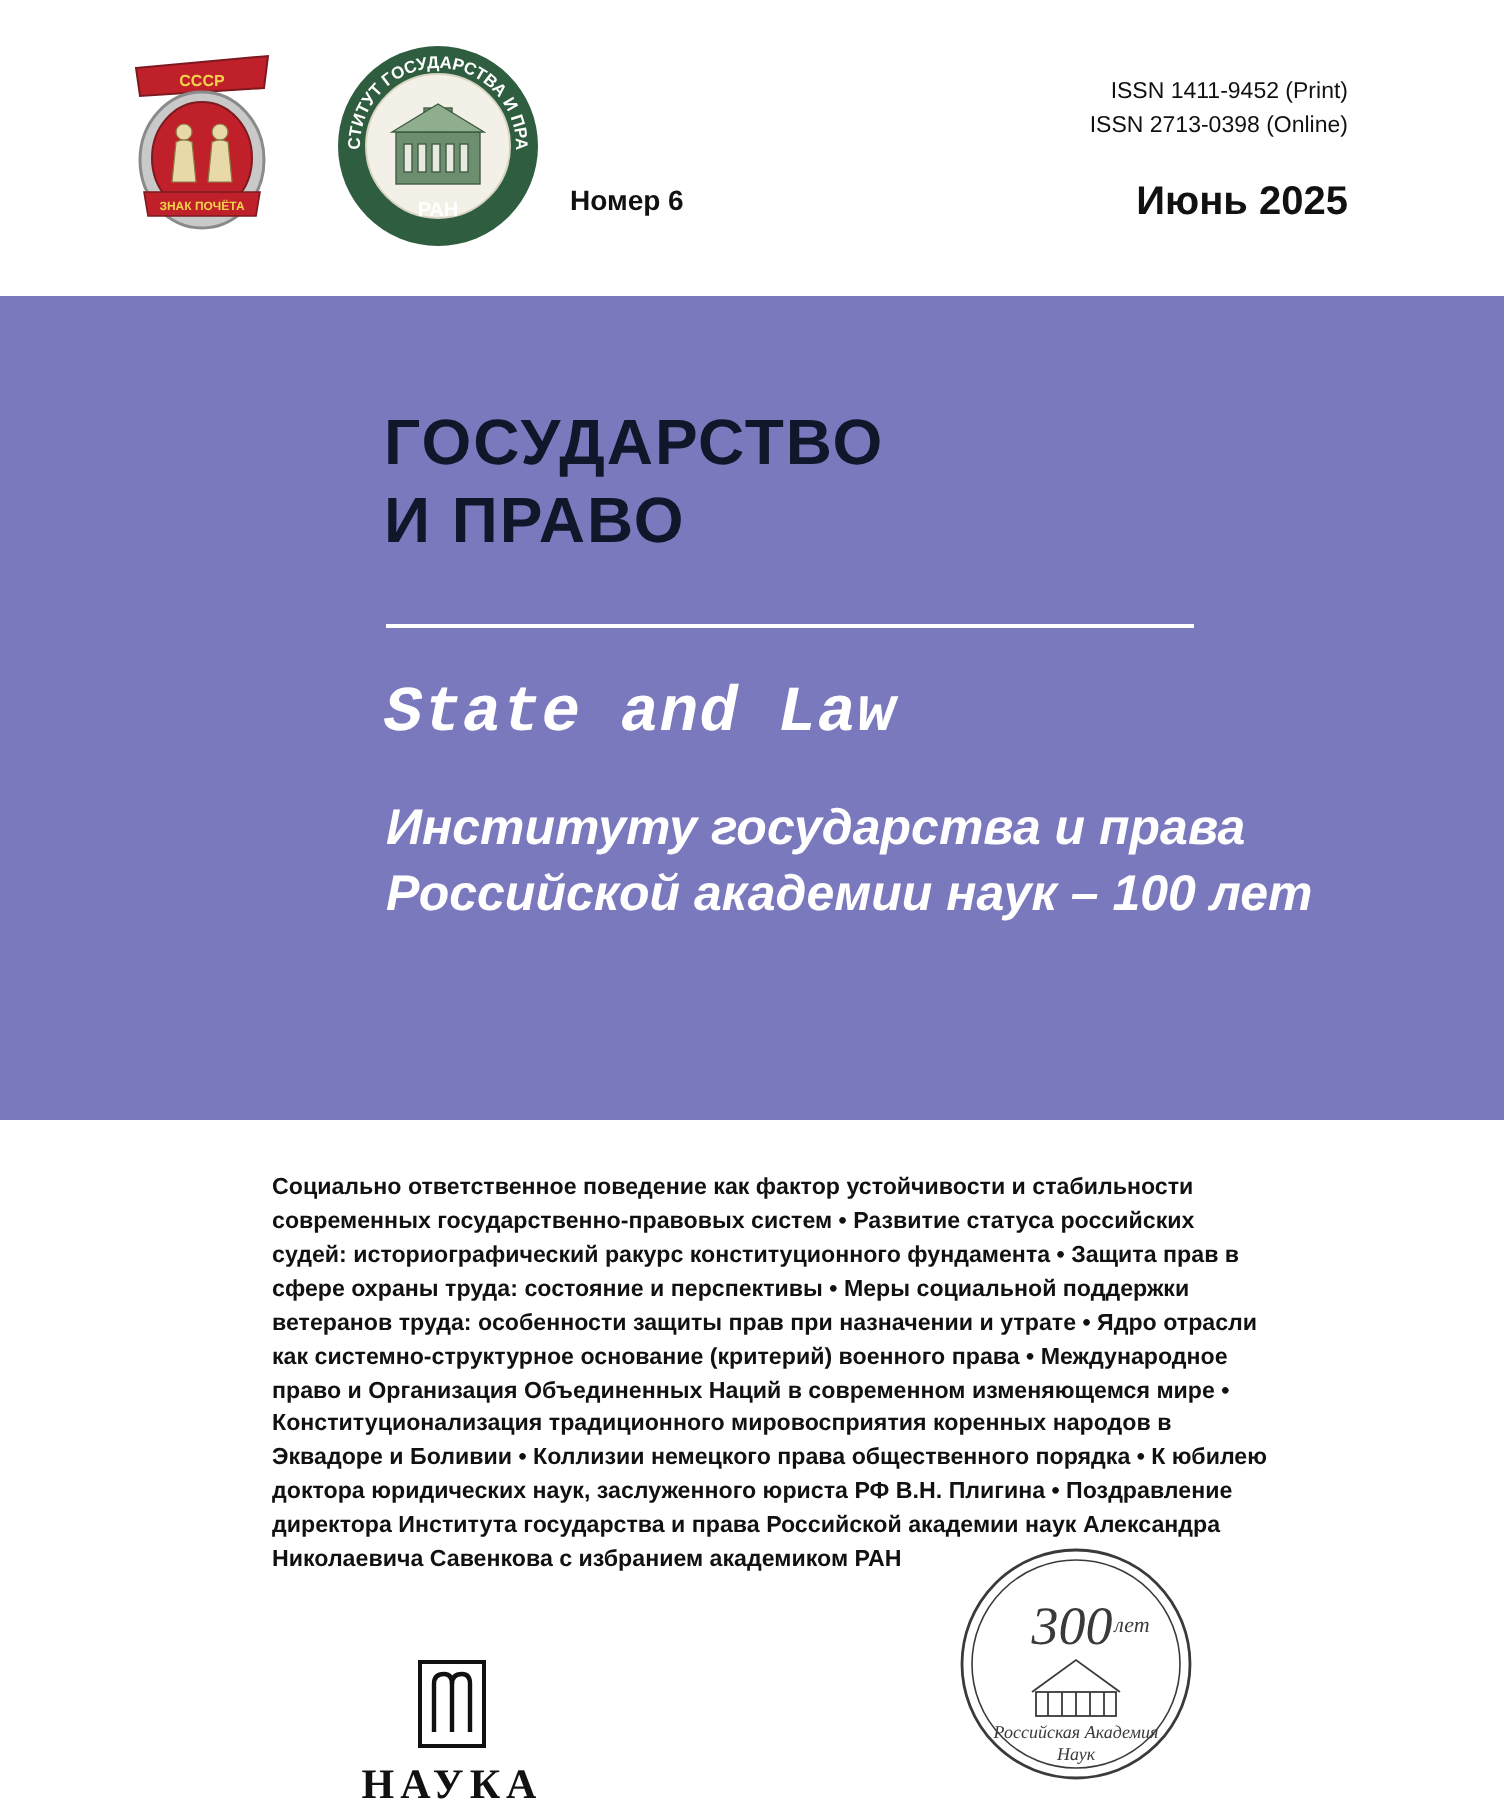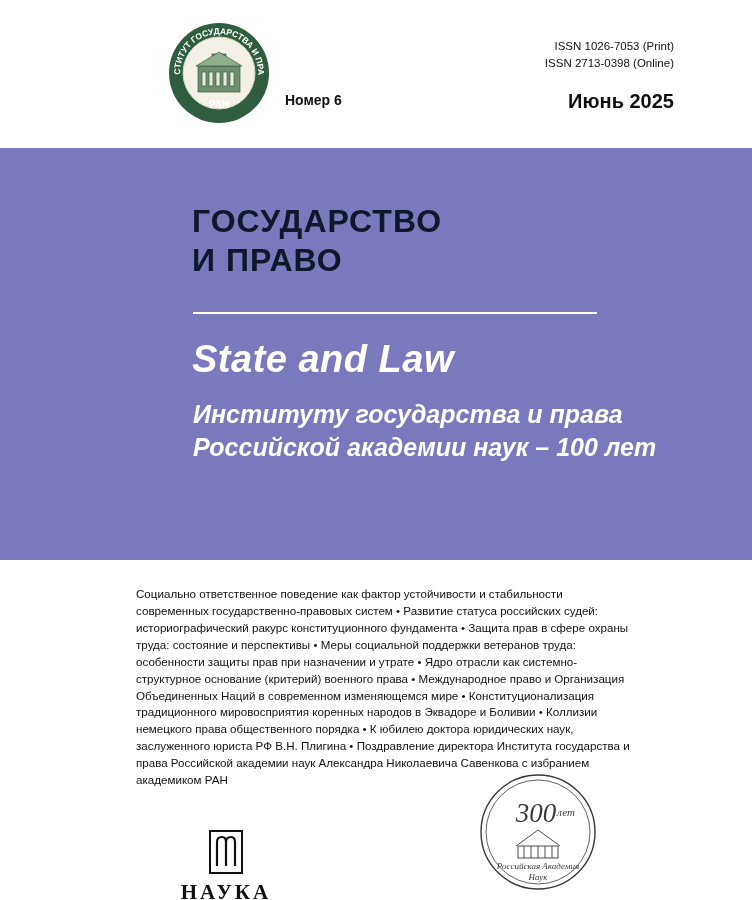--- a/index.html
+++ b/index.html
@@ -98,6 +98,28 @@
 
   <div class="header">
 
+    <div class="emblem-order">
+      <svg width="86" height="98" viewBox="0 0 86 98">
+        <g>
+
+          <path d="M10 12 L76 6 L74 22 L12 26 Z" fill="#c0202a" stroke="#7d1a1f" stroke-width="1"></path>
+          <text x="43" y="21" font-family="Liberation Sans, sans-serif" font-size="8" font-weight="bold" fill="#f2d24a" text-anchor="middle">СССР</text>
+
+          <ellipse cx="43" cy="58" rx="31" ry="34" fill="#c9c9c9" stroke="#8a8a8a" stroke-width="1.5"></ellipse>
+          <ellipse cx="43" cy="57" rx="25" ry="28" fill="#c0202a" stroke="#7d1a1f" stroke-width="1"></ellipse>
+
+          <g fill="#e8d9a8" stroke="#8a7a44" stroke-width="0.6">
+            <circle cx="34" cy="44" r="4"></circle>
+            <path d="M30 49 q4 -2 8 0 l2 20 h-12 z"></path>
+            <circle cx="52" cy="44" r="4"></circle>
+            <path d="M48 49 q4 -2 8 0 l2 20 h-12 z"></path>
+          </g>
+
+          <path d="M14 74 L72 74 L70 86 L16 86 Z" fill="#c0202a" stroke="#7d1a1f" stroke-width="0.8"></path>
+          <text x="43" y="83" font-family="Liberation Sans, sans-serif" font-size="6" font-weight="bold" fill="#f2d24a" text-anchor="middle">ЗНАК ПОЧЁТА</text>
+        </g>
+      </svg>
+    </div>
 
     <div class="emblem-inst">
       <svg width="102" height="102" viewBox="0 0 102 102">

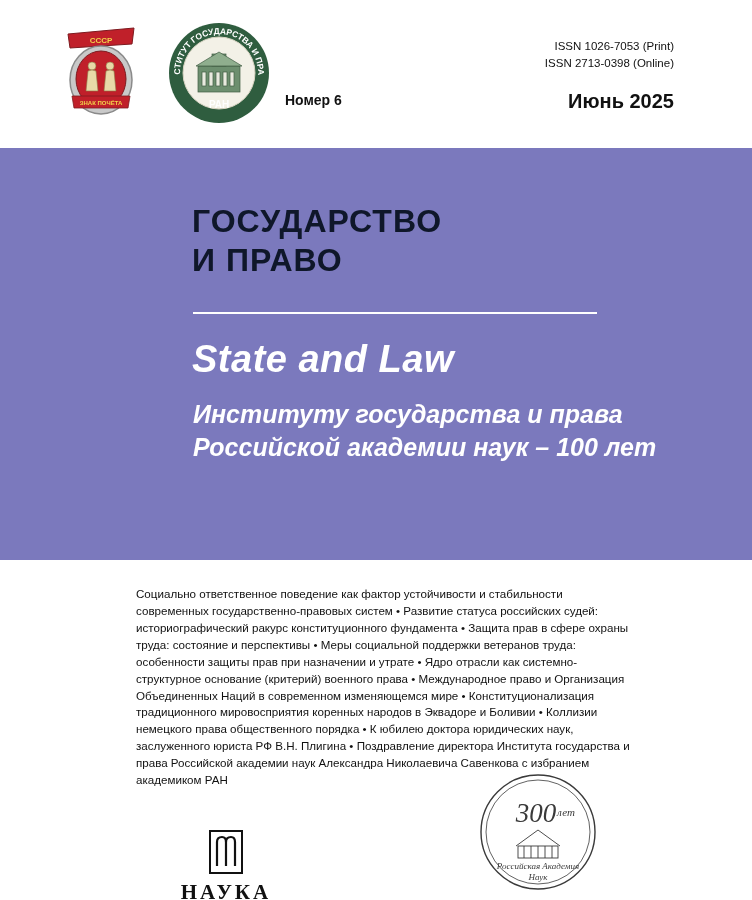--- a/index.html
+++ b/index.html
@@ -148,7 +148,7 @@
     </div>
 
     <div class="issn-block">
-      <div>ISSN 1026-7053 (Print)</div>
+      <div>ISSN 1411-9452 (Print)</div>
       <div>ISSN 2713-0398 (Online)</div>
     </div>
 

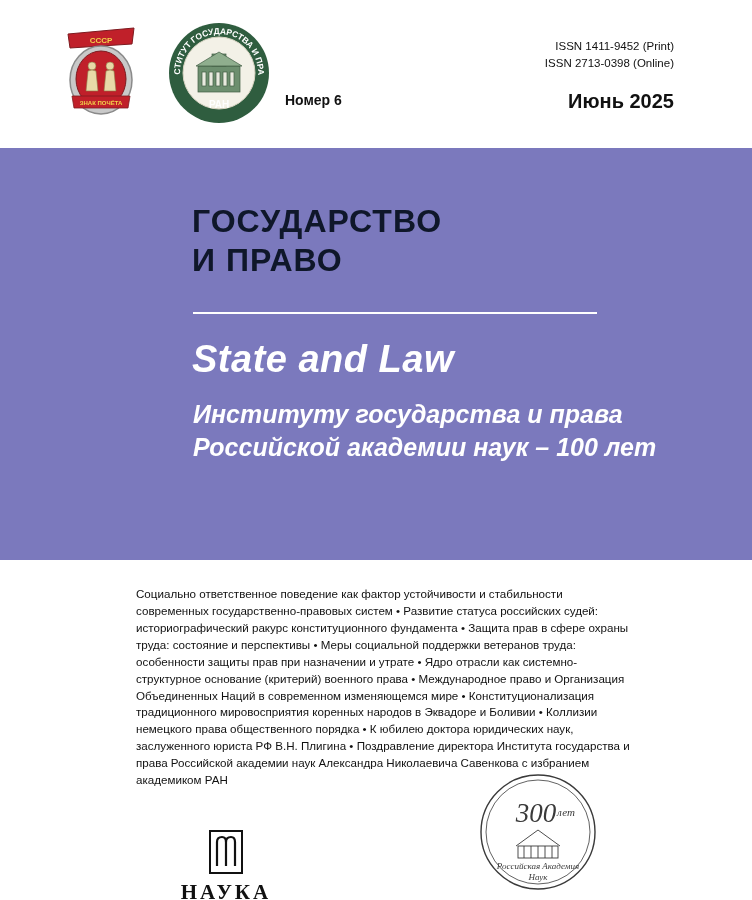--- a/index.html
+++ b/index.html
@@ -59,8 +59,8 @@
   .title-en {
     position:absolute; left:192px; top:190px;
     color:#ffffff;
-    font-size:38px; font-weight:bold; font-style:italic;
-    font-family:Liberation Sans, sans-serif;
+    font-size:32px; font-weight:bold; font-style:italic;
+    font-family:Liberation Mono, monospace;
     letter-spacing:0.5px;
   }
   .subtitle {

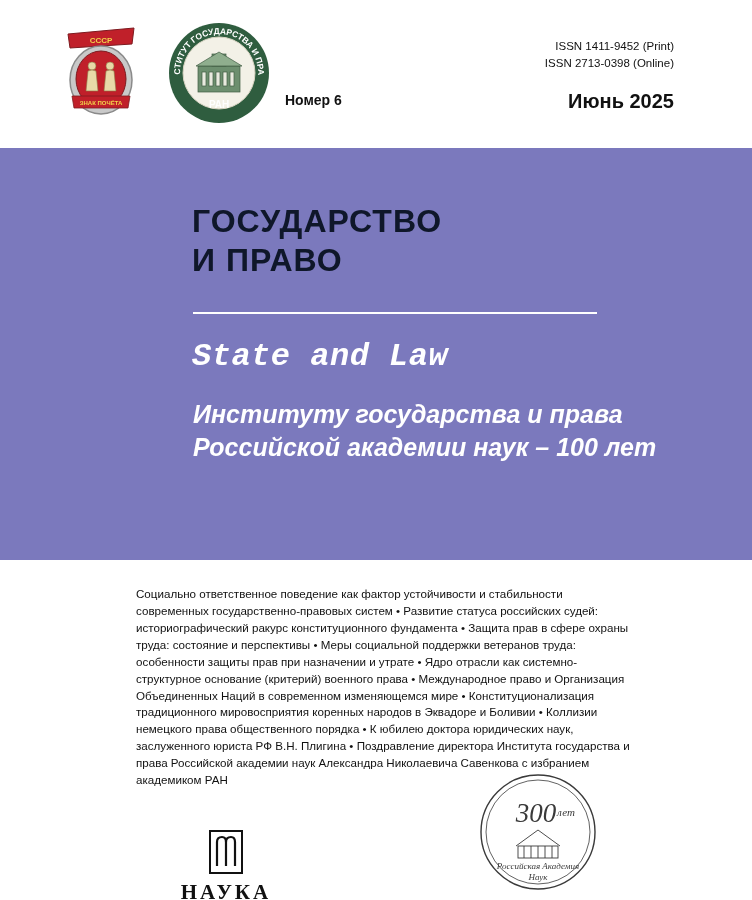--- a/index.html
+++ b/index.html
@@ -73,7 +73,7 @@
   
   .contents {
     position:absolute; left:136px; top:586px; width:500px;
-    font-size:11.6px; font-weight:normal; color:#111;
+    font-size:11.6px; font-weight:bold; color:#111;
     line-height:1.46; text-align:left;
   }
 

